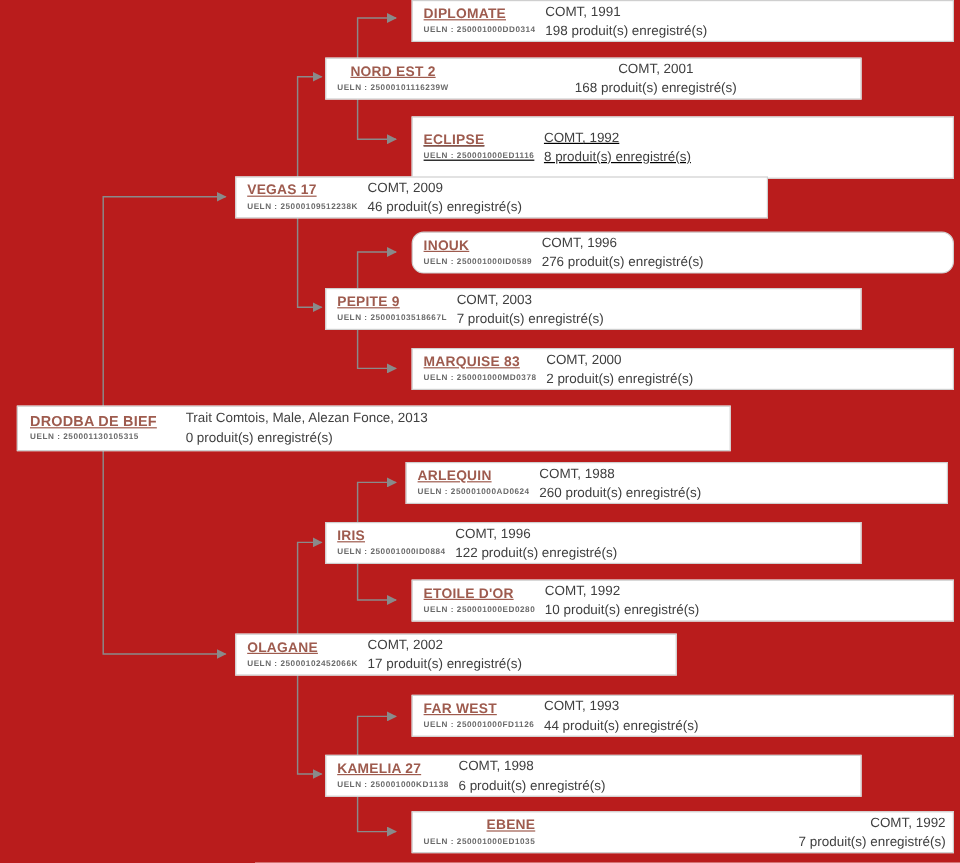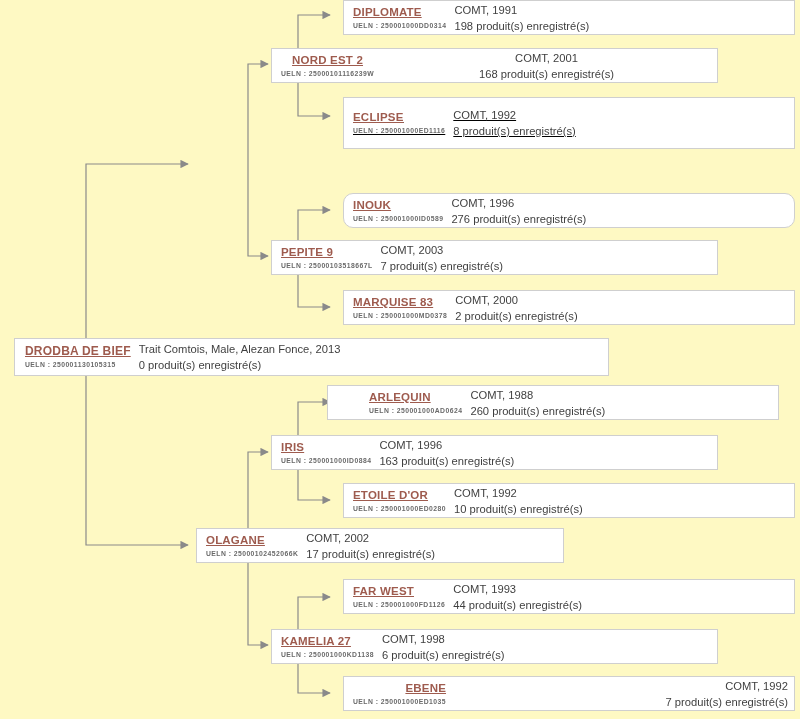--- a/index.html
+++ b/index.html
@@ -17,7 +17,7 @@
     width: 800px;
     height: 719px;
     overflow: hidden;
-    background: #fef9c3;
+    background: #b91c1c;
   }
 
   

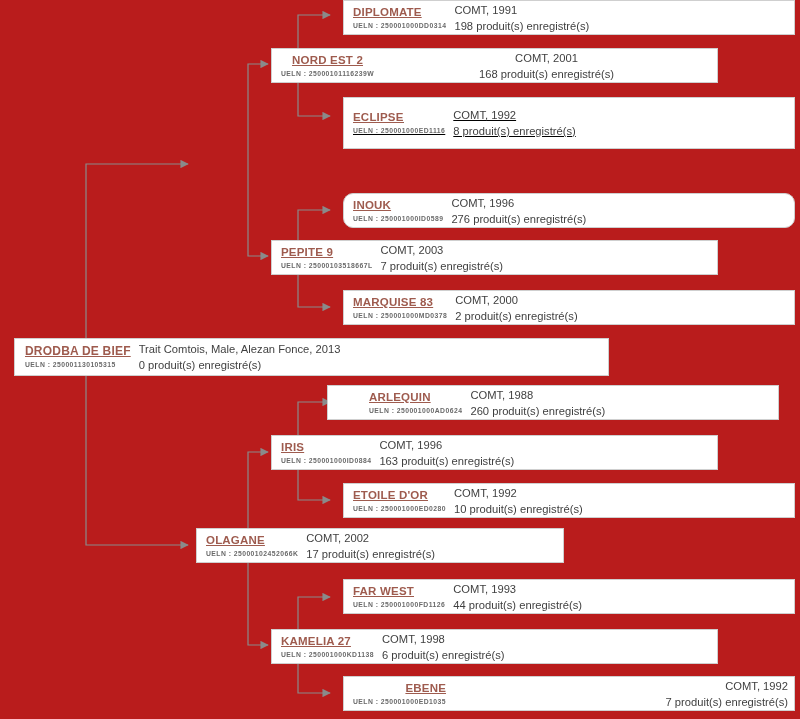--- a/index.html
+++ b/index.html
@@ -172,6 +172,16 @@
     </div>
   </div>
 
+  <div class="node g1" style="left:196px; top:147px; width:444px; height:35px;">
+    <div class="node-id">
+      <span class="node-name">VEGAS 17</span>
+      <span class="node-ueln">UELN : 25000109512238K</span>
+    </div>
+    <div class="node-info">
+      <span class="node-line">COMT, 2009</span>
+      <span class="node-line">46 produit(s) enregistré(s)</span>
+    </div>
+  </div>
 
   <div class="node g3" style="left:343px; top:193px; width:452px; height:35px;border-radius:10px;">
     <div class="node-id">

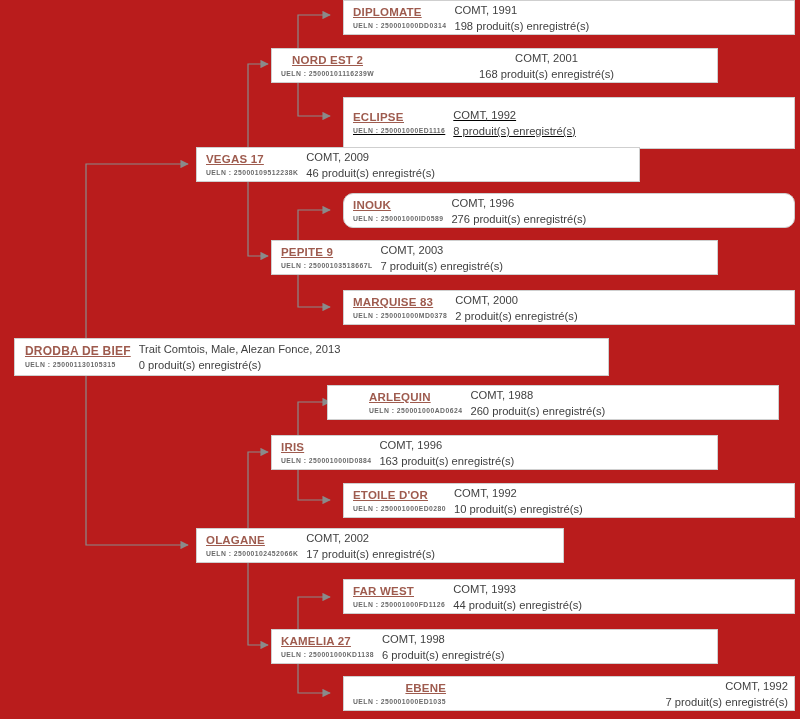--- a/index.html
+++ b/index.html
@@ -216,7 +216,7 @@
     </div>
   </div>
 
-  <div class="node root" style="left:14px; top:338px; width:595px; height:38px;">
+  <div class="node root" style="left:14px; top:338px; width:595px; height:38px;gap:16px;">
     <div class="node-id">
       <span class="node-name">DRODBA DE BIEF</span>
       <span class="node-ueln">UELN : 250001130105315</span>

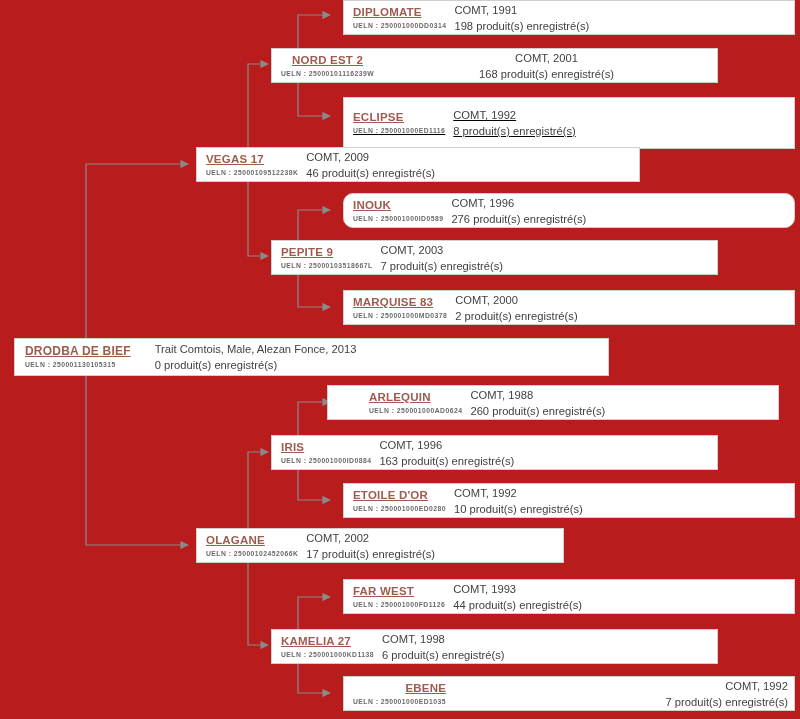--- a/index.html
+++ b/index.html
@@ -227,7 +227,7 @@
     </div>
   </div>
 
-  <div class="node g3" style="left:327px; top:385px; width:452px; height:35px;padding-left:32px;">
+  <div class="node g3" style="left:338px; top:385px; width:452px; height:35px;">
     <div class="node-id">
       <span class="node-name">ARLEQUIN</span>
       <span class="node-ueln">UELN : 250001000AD0624</span>

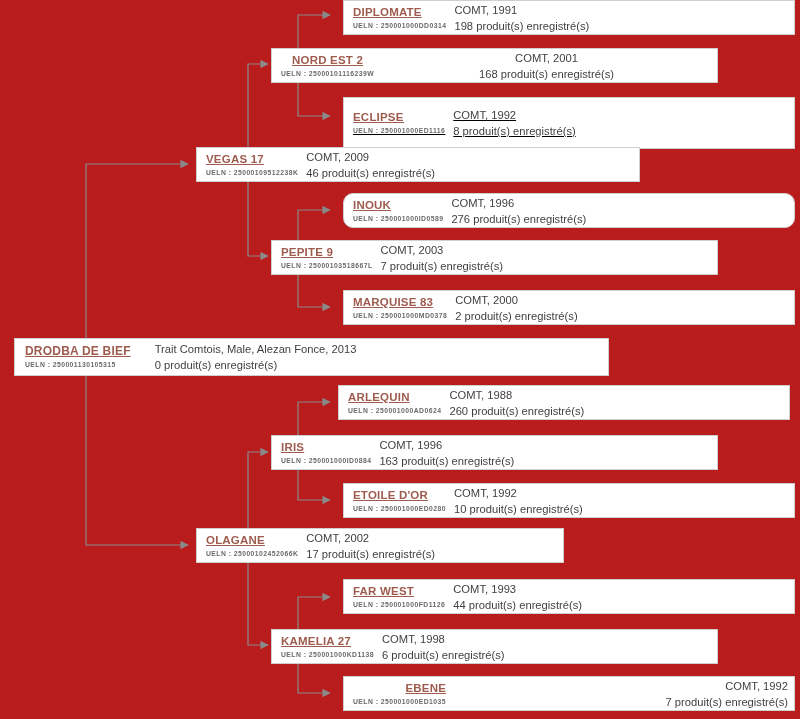--- a/index.html
+++ b/index.html
@@ -245,7 +245,7 @@
     </div>
     <div class="node-info">
       <span class="node-line">COMT, 1996</span>
-      <span class="node-line">163 produit(s) enregistré(s)</span>
+      <span class="node-line">122 produit(s) enregistré(s)</span>
     </div>
   </div>
 

